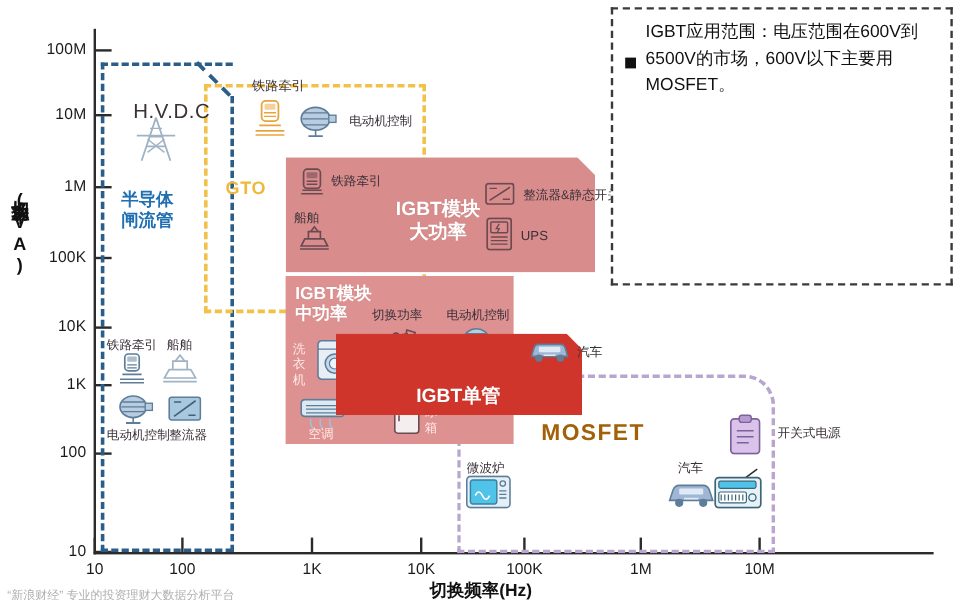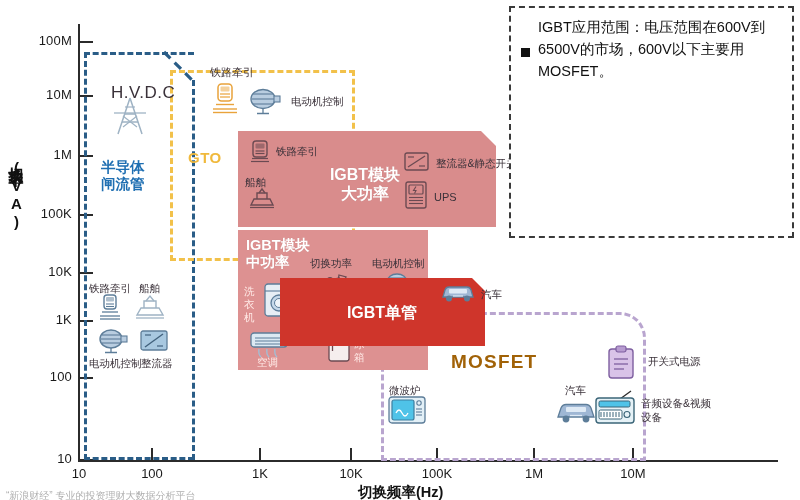--- a/index.html
+++ b/index.html
@@ -242,7 +242,7 @@
 
   <div class="block block-single" style="left:280px;top:278px;width:205px;height:68px;
               clip-path:polygon(0 0, 192px 0, 205px 13px, 205px 68px, 0 68px);"></div>
-  <div class="block-title t-single" style="left:322px;top:303px;width:120px;">IGBT单管</div>
+  <div class="block-title t-single" style="left:322px;top:321px;width:120px;">IGBT单管</div>
 
   <span class="ico" style="left:440px;top:281px;">
     <svg width="36" height="24" viewBox="0 0 36 24">

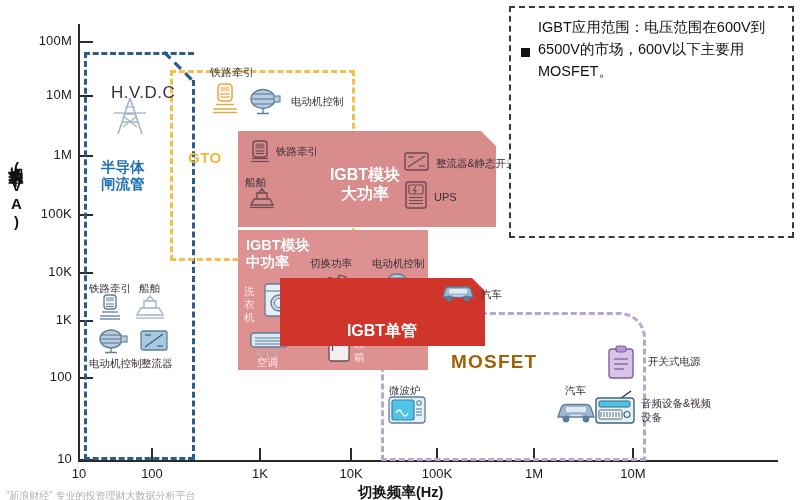--- a/index.html
+++ b/index.html
@@ -378,7 +378,6 @@
       <circle cx="32" cy="24.5" r="3" fill="none" stroke="#3b6578" stroke-width="1.1"></circle>
     </svg>
   </span>
-  <div class="cap cap-d" style="left:641px;top:396px;white-space:normal;width:75px;line-height:1.35;">音频设备&amp;视频设备</div>
 
   <span class="ico" style="left:608px;top:345px;">
     <svg width="26" height="34" viewBox="0 0 26 34">

